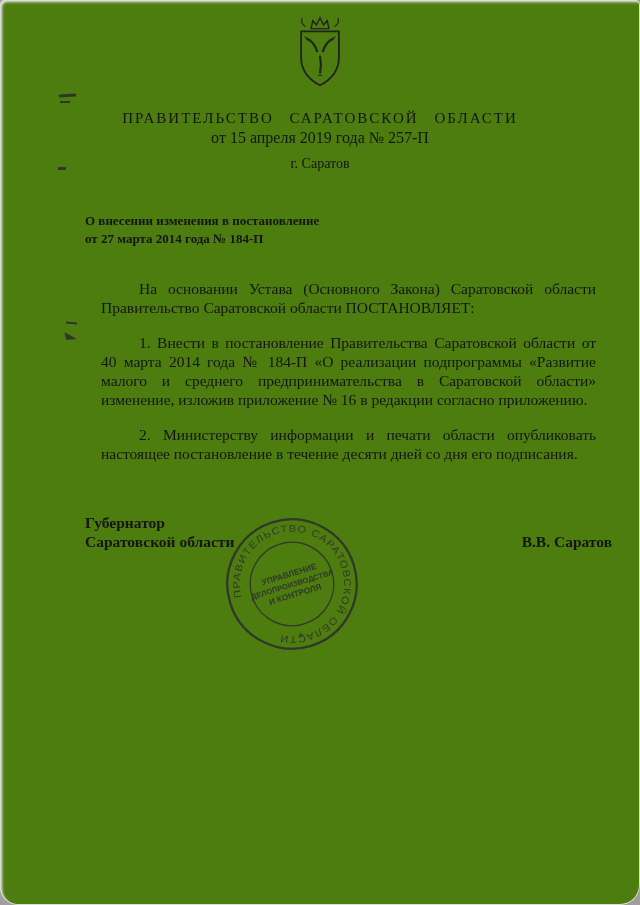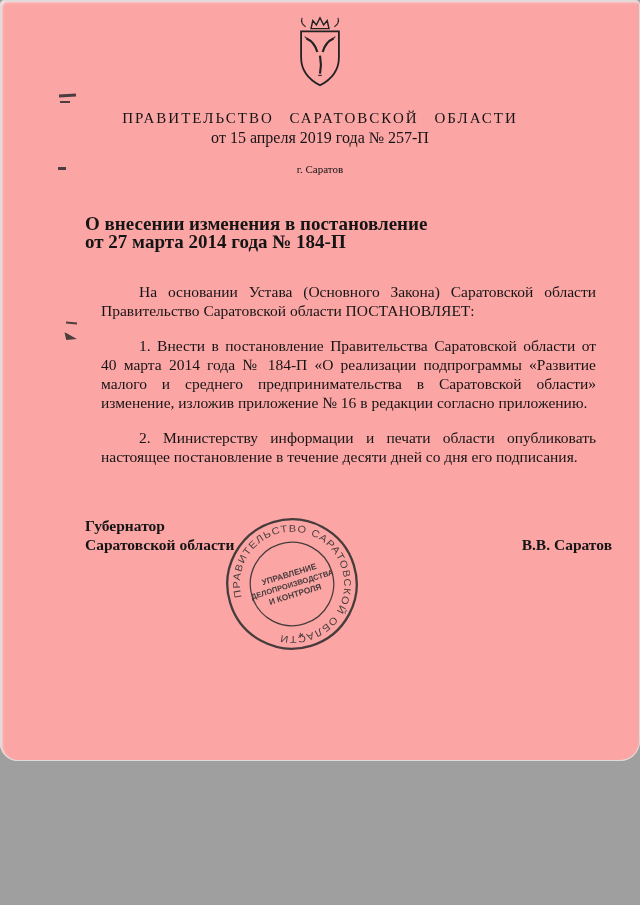--- a/index.html
+++ b/index.html
@@ -8,7 +8,7 @@
     font-family:"Liberation Serif","DejaVu Serif",serif;color:#151515;
   }
   .page{
-    position:relative;width:640px;height:761px;background:#fca5a5;
+    position:relative;width:640px;height:905px;background:#4d7c0f;
     border-radius:5px 5px 20px 18px;overflow:hidden;box-sizing:border-box;
     box-shadow:inset 0 0 0 1px #dcdcdc, inset 2px 2px 3px #eee;
   }

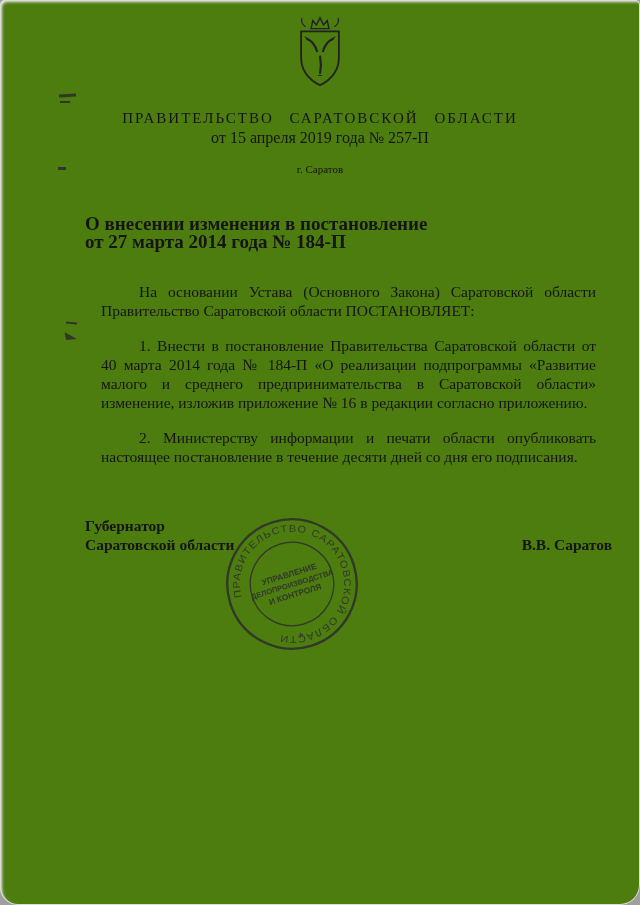--- a/index.html
+++ b/index.html
@@ -17,7 +17,7 @@
   .org-line{margin-top:16px;font-size:15px;letter-spacing:2px;word-spacing:10px;white-space:nowrap;}
   .doc-type{margin-top:13px;font-size:20px;font-weight:bold;letter-spacing:8px;white-space:nowrap;}
   .date-line{margin-top:2px;font-size:16px;}
-  .city{margin-top:16px;font-size:11px;}
+  .city{margin-top:9px;font-size:14px;}
   .subject{margin:40px 30px 0 85px;font-weight:bold;font-size:19px;line-height:18px;}
   .body-text{margin:31px 28px 0 85px;font-size:15.5px;line-height:19px;text-align:justify;}
   .body-text p{margin:16px;text-indent:38px;}

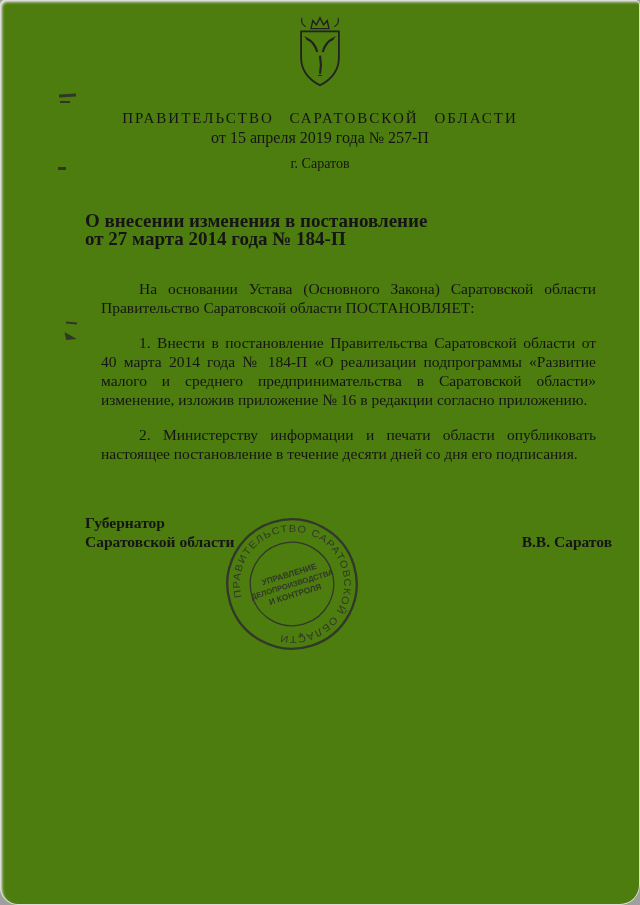--- a/index.html
+++ b/index.html
@@ -18,7 +18,7 @@
   .doc-type{margin-top:13px;font-size:20px;font-weight:bold;letter-spacing:8px;white-space:nowrap;}
   .date-line{margin-top:2px;font-size:16px;}
   .city{margin-top:9px;font-size:14px;}
-  .subject{margin:40px 30px 0 85px;font-weight:bold;font-size:19px;line-height:18px;}
+  .subject{margin:40px 30px 0 85px;font-weight:bold;font-size:13px;line-height:18px;}
   .body-text{margin:31px 28px 0 85px;font-size:15.5px;line-height:19px;text-align:justify;}
   .body-text p{margin:16px;text-indent:38px;}
   .signature{

